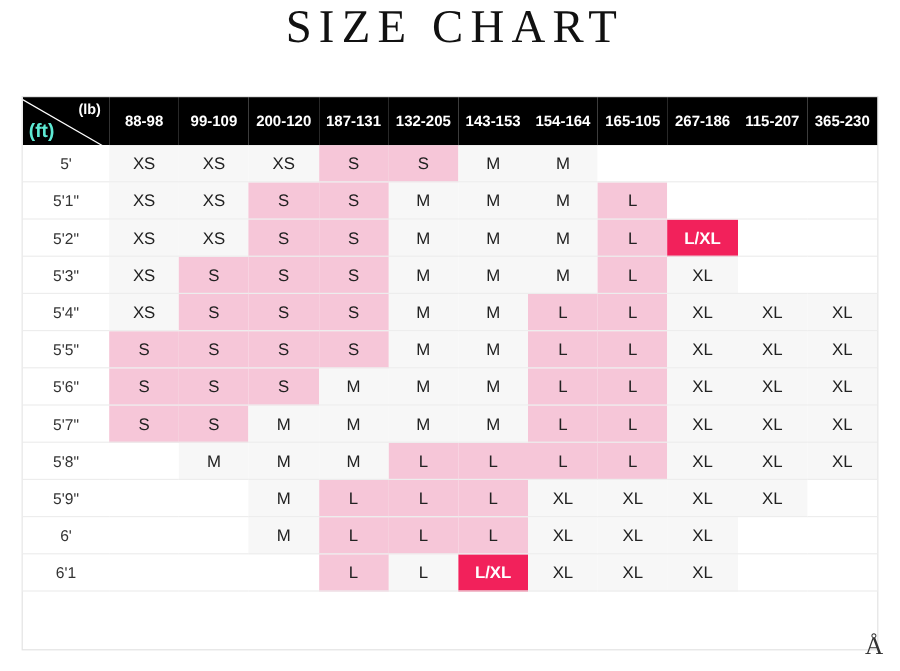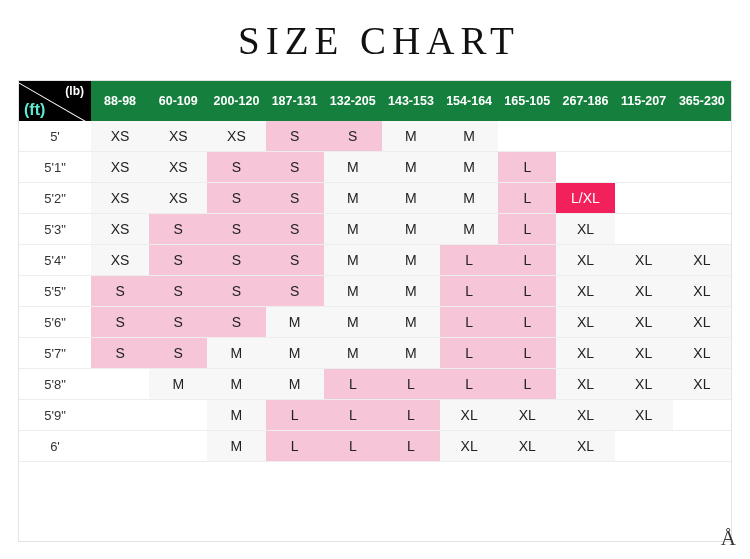--- a/index.html
+++ b/index.html
@@ -25,7 +25,6 @@
     font-size: 39px;
     letter-spacing: 6px;
     color: #111111;
-    padding-top: 18px;
     padding-left: 8px;
     font-weight: 400;
   }

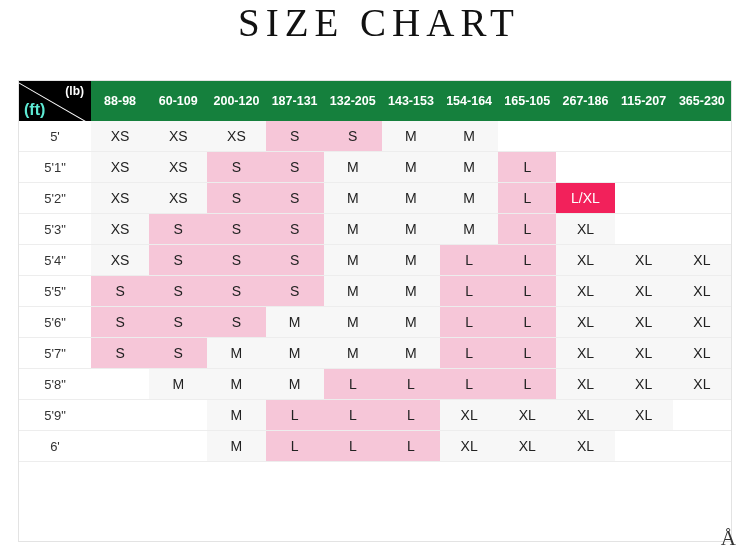--- a/index.html
+++ b/index.html
@@ -50,7 +50,7 @@
     padding: 0;
   }
   thead th {
-    background: #15803d;
+    background: #000000;
     color: #ffffff;
     font-size: 12.5px;
     font-weight: bold;

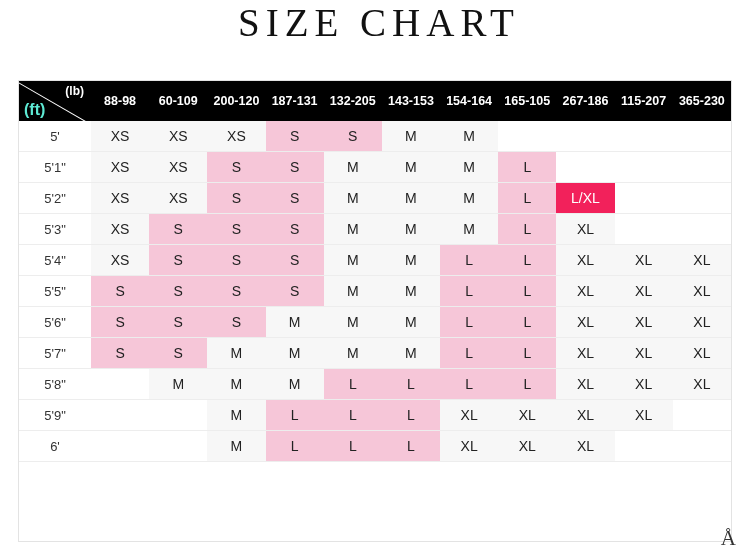--- a/index.html
+++ b/index.html
@@ -141,7 +141,7 @@
             <span class="ft">(ft)</span>
           </th>
           <th>88-98</th>
-          <th>60-109</th>
+          <th>99-109</th>
           <th>200-120</th>
           <th>187-131</th>
           <th>132-205</th>

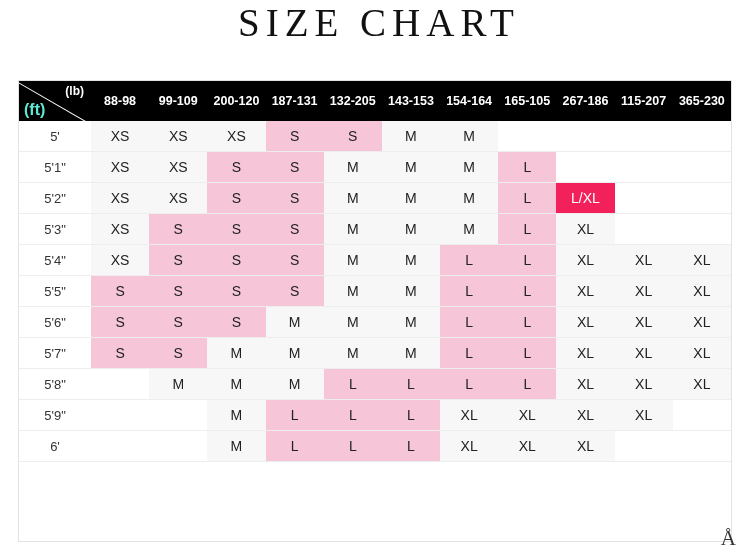--- a/index.html
+++ b/index.html
@@ -113,7 +113,7 @@
   td.c-empty { background: #ffffff; }
   td.c-plain { background: #f7f7f7; }
   td.c-pink  { background: #f6c6d8; }
-  td.c-hot   { background: #f2215b; color: #ffffff; font-weight: normal; }
+  td.c-hot   { background: #f2215b; color: #ffffff; font-weight: bold; }
   #logo {
     position: absolute;
     right: 16px;

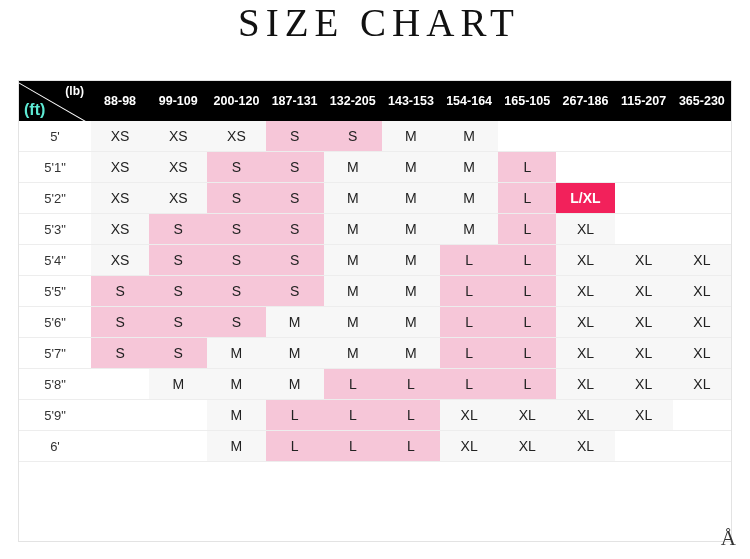--- a/index.html
+++ b/index.html
@@ -308,6 +308,20 @@
             <td class="c-empty"></td>
             <td class="c-empty"></td>
           </tr>
+          <tr>
+            <td class="rowhdr">6'1</td>
+            <td class="c-empty"></td>
+            <td class="c-empty"></td>
+            <td class="c-empty"></td>
+            <td class="c-pink">L</td>
+            <td class="c-plain">L</td>
+            <td class="c-hot">L/XL</td>
+            <td class="c-plain">XL</td>
+            <td class="c-plain">XL</td>
+            <td class="c-plain">XL</td>
+            <td class="c-empty"></td>
+            <td class="c-empty"></td>
+          </tr>
         </tbody>
     </table>
   </div>

